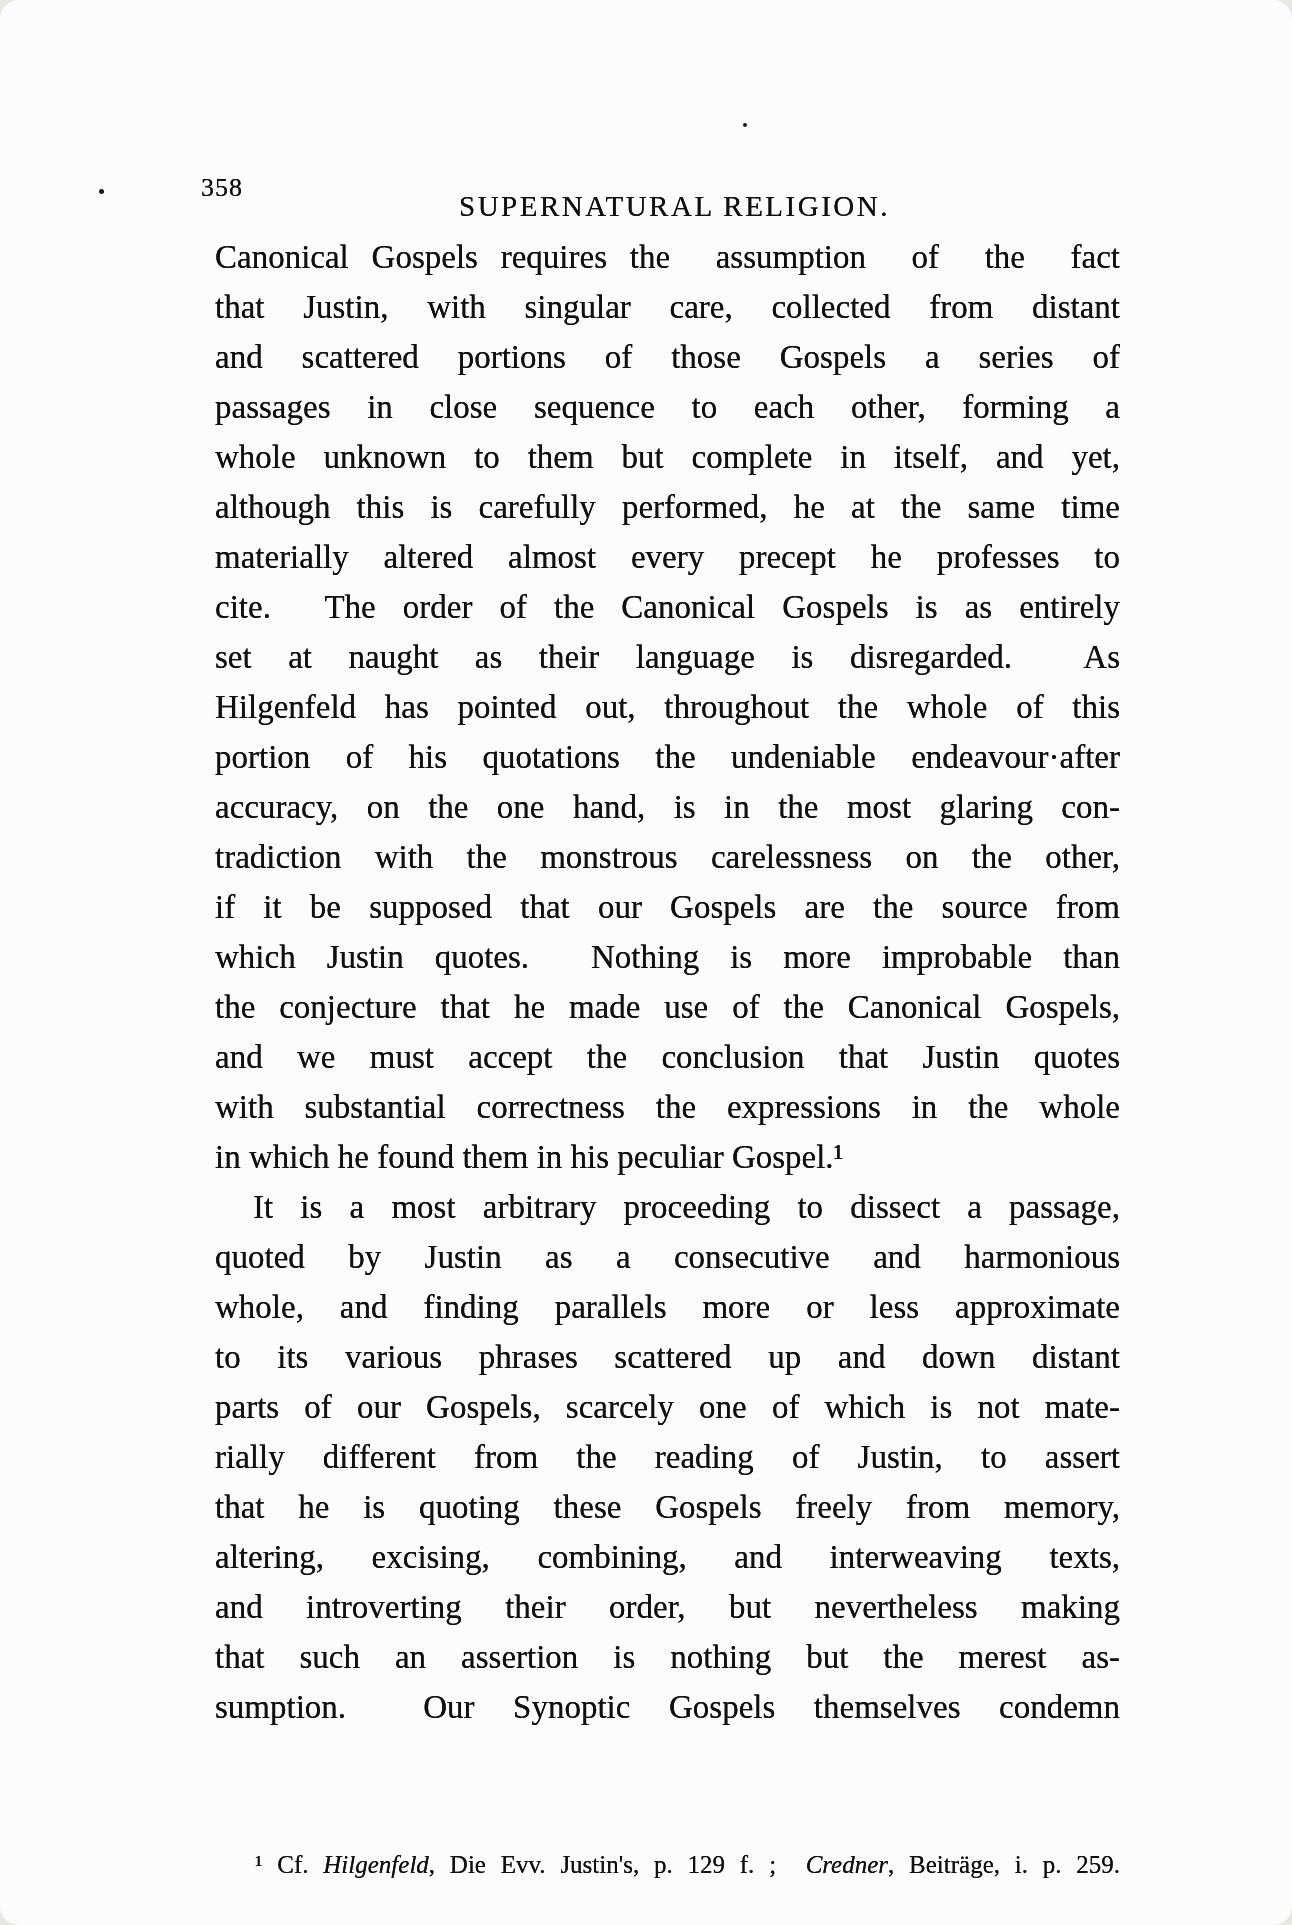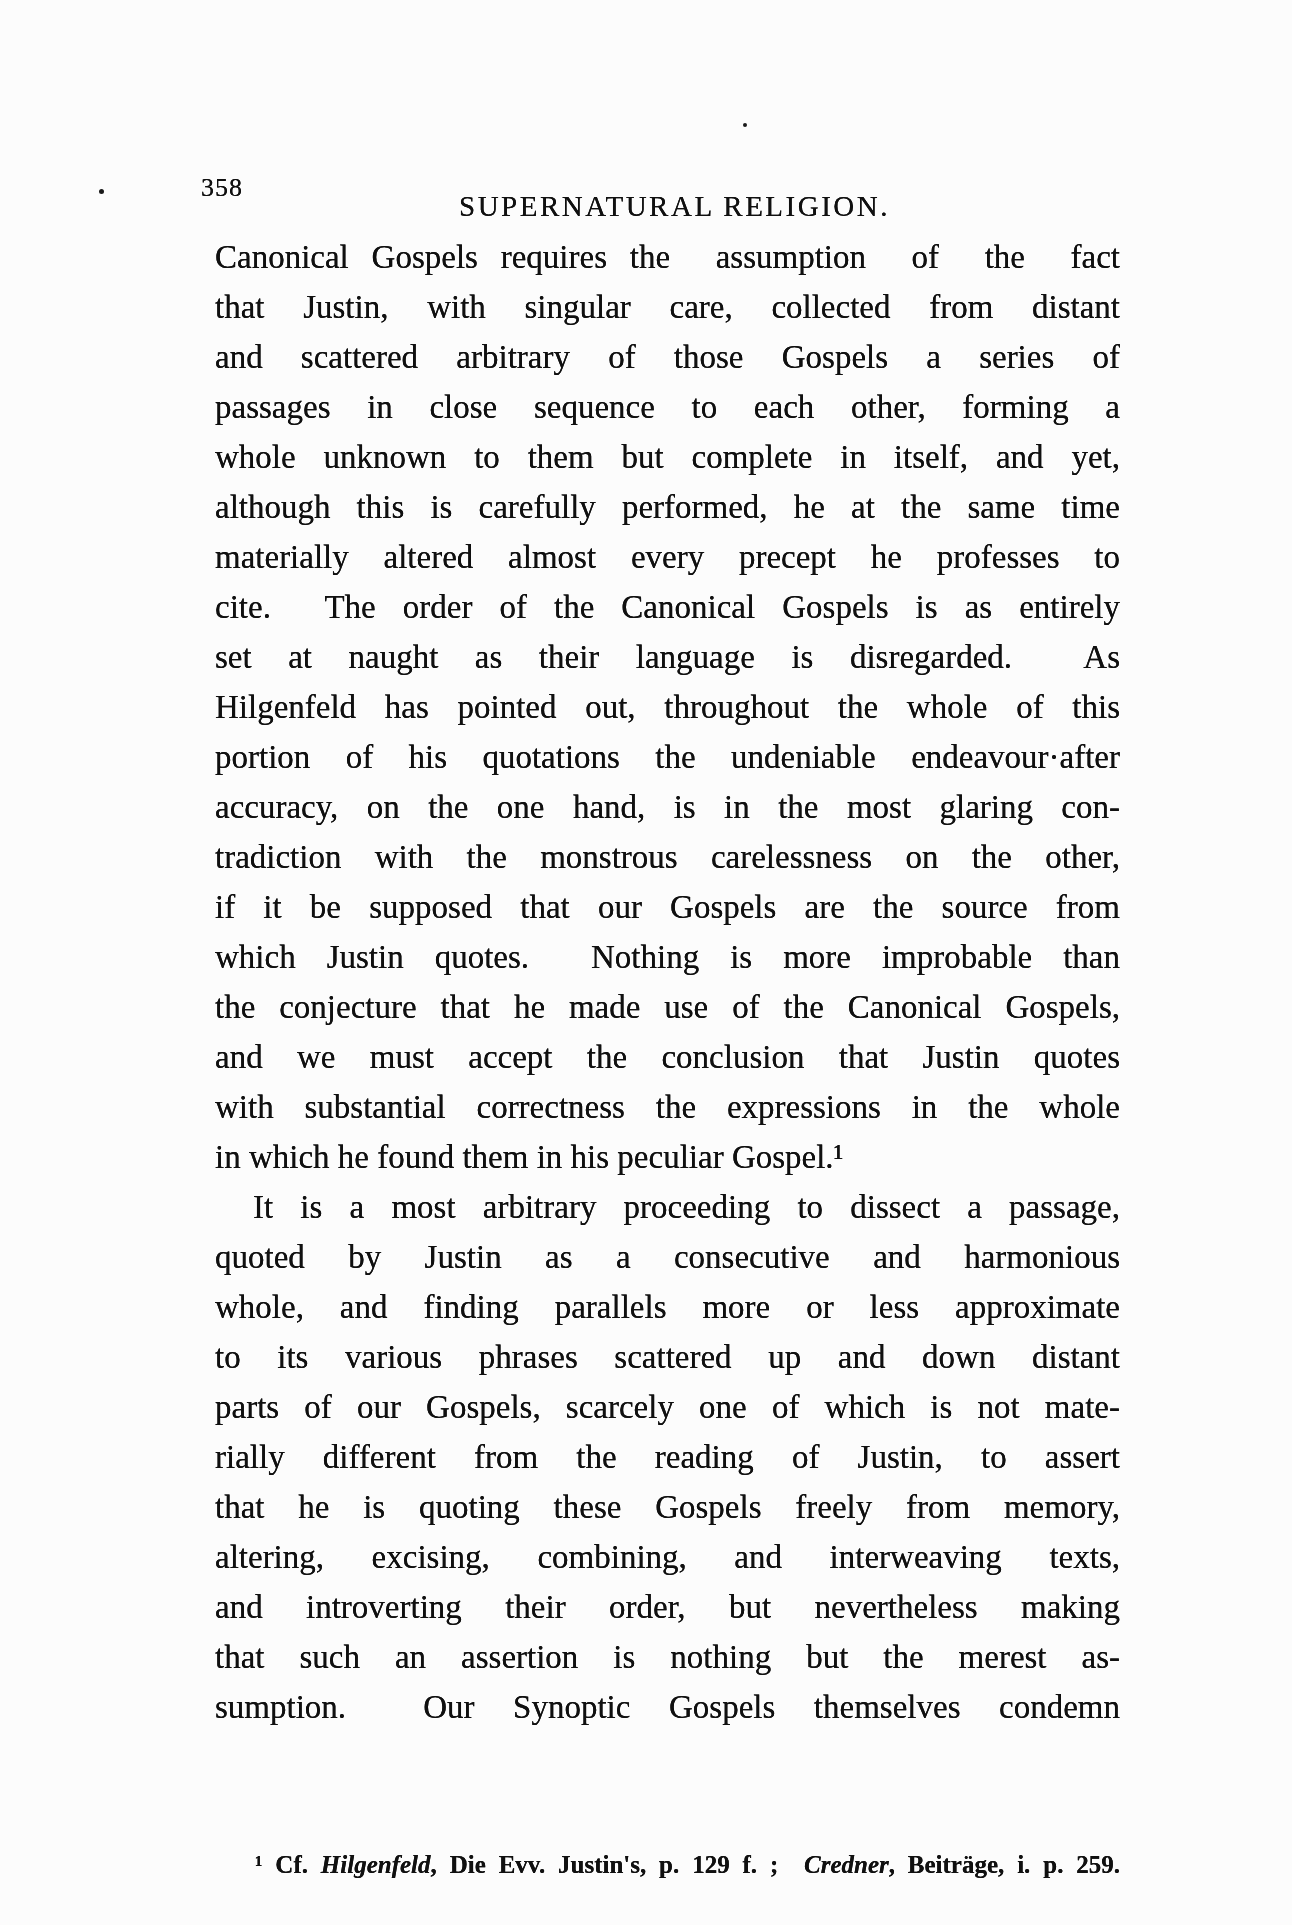--- a/index.html
+++ b/index.html
@@ -15,6 +15,7 @@
     color: #101010;
     overflow: hidden;
     text-shadow: 0 0 0.4px #101010; 
+    border-radius: 19px;
   }
   .column {
     position: absolute;

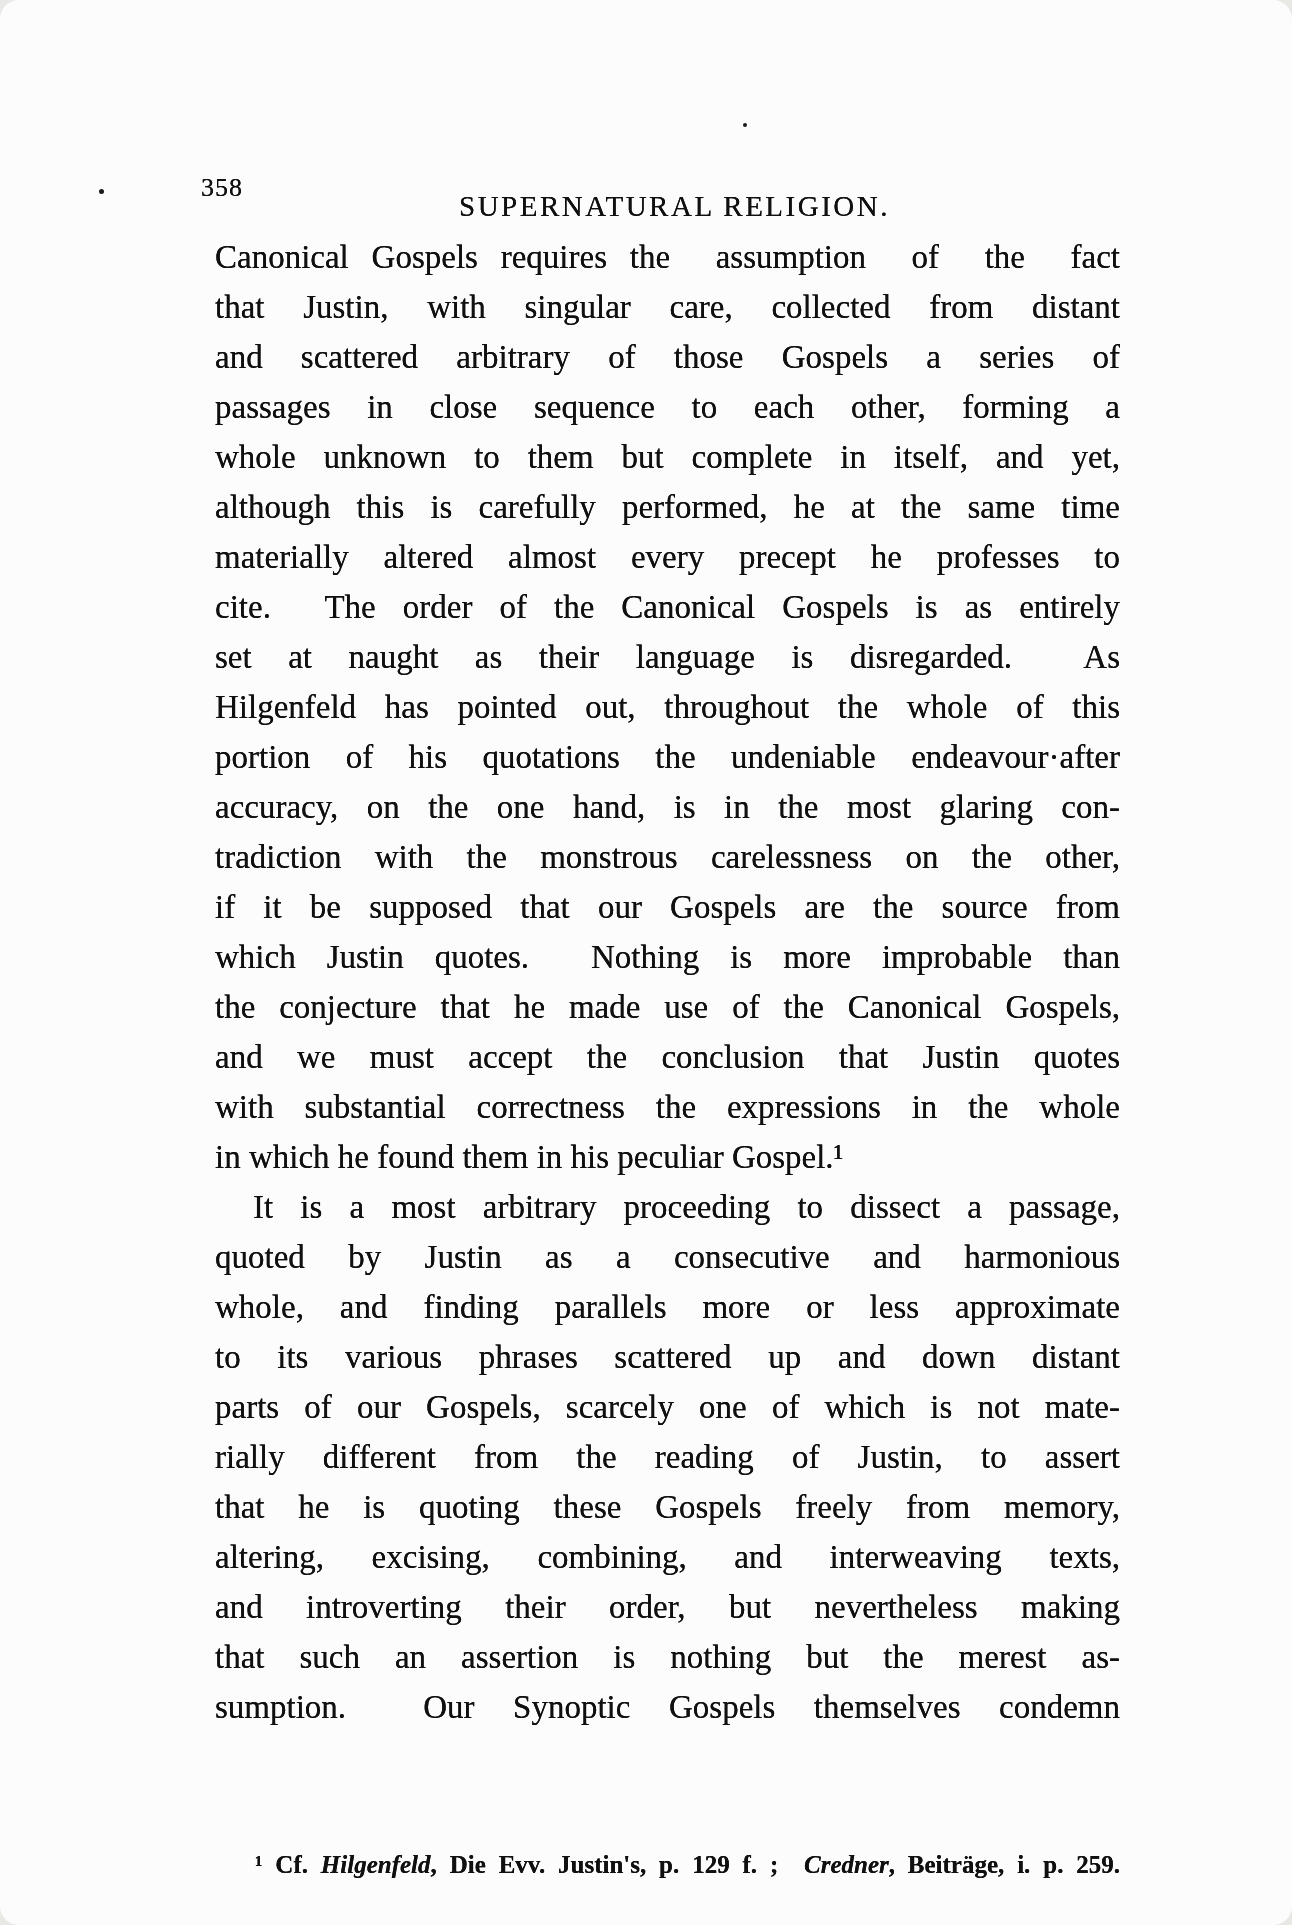--- a/index.html
+++ b/index.html
@@ -103,7 +103,7 @@
     <main class="body-text" id="body-text">
         <div class="line j">Canonical Gospels requires the  assumption  of  the  fact</div>
         <div class="line j">that Justin, with singular care, collected from distant</div>
-        <div class="line j">and scattered arbitrary of those Gospels a series of</div>
+        <div class="line j">and scattered portions of those Gospels a series of</div>
         <div class="line j">passages in close sequence to each other, forming a</div>
         <div class="line j">whole unknown to them but complete in itself, and yet,</div>
         <div class="line j">although this is carefully performed, he at the same time</div>

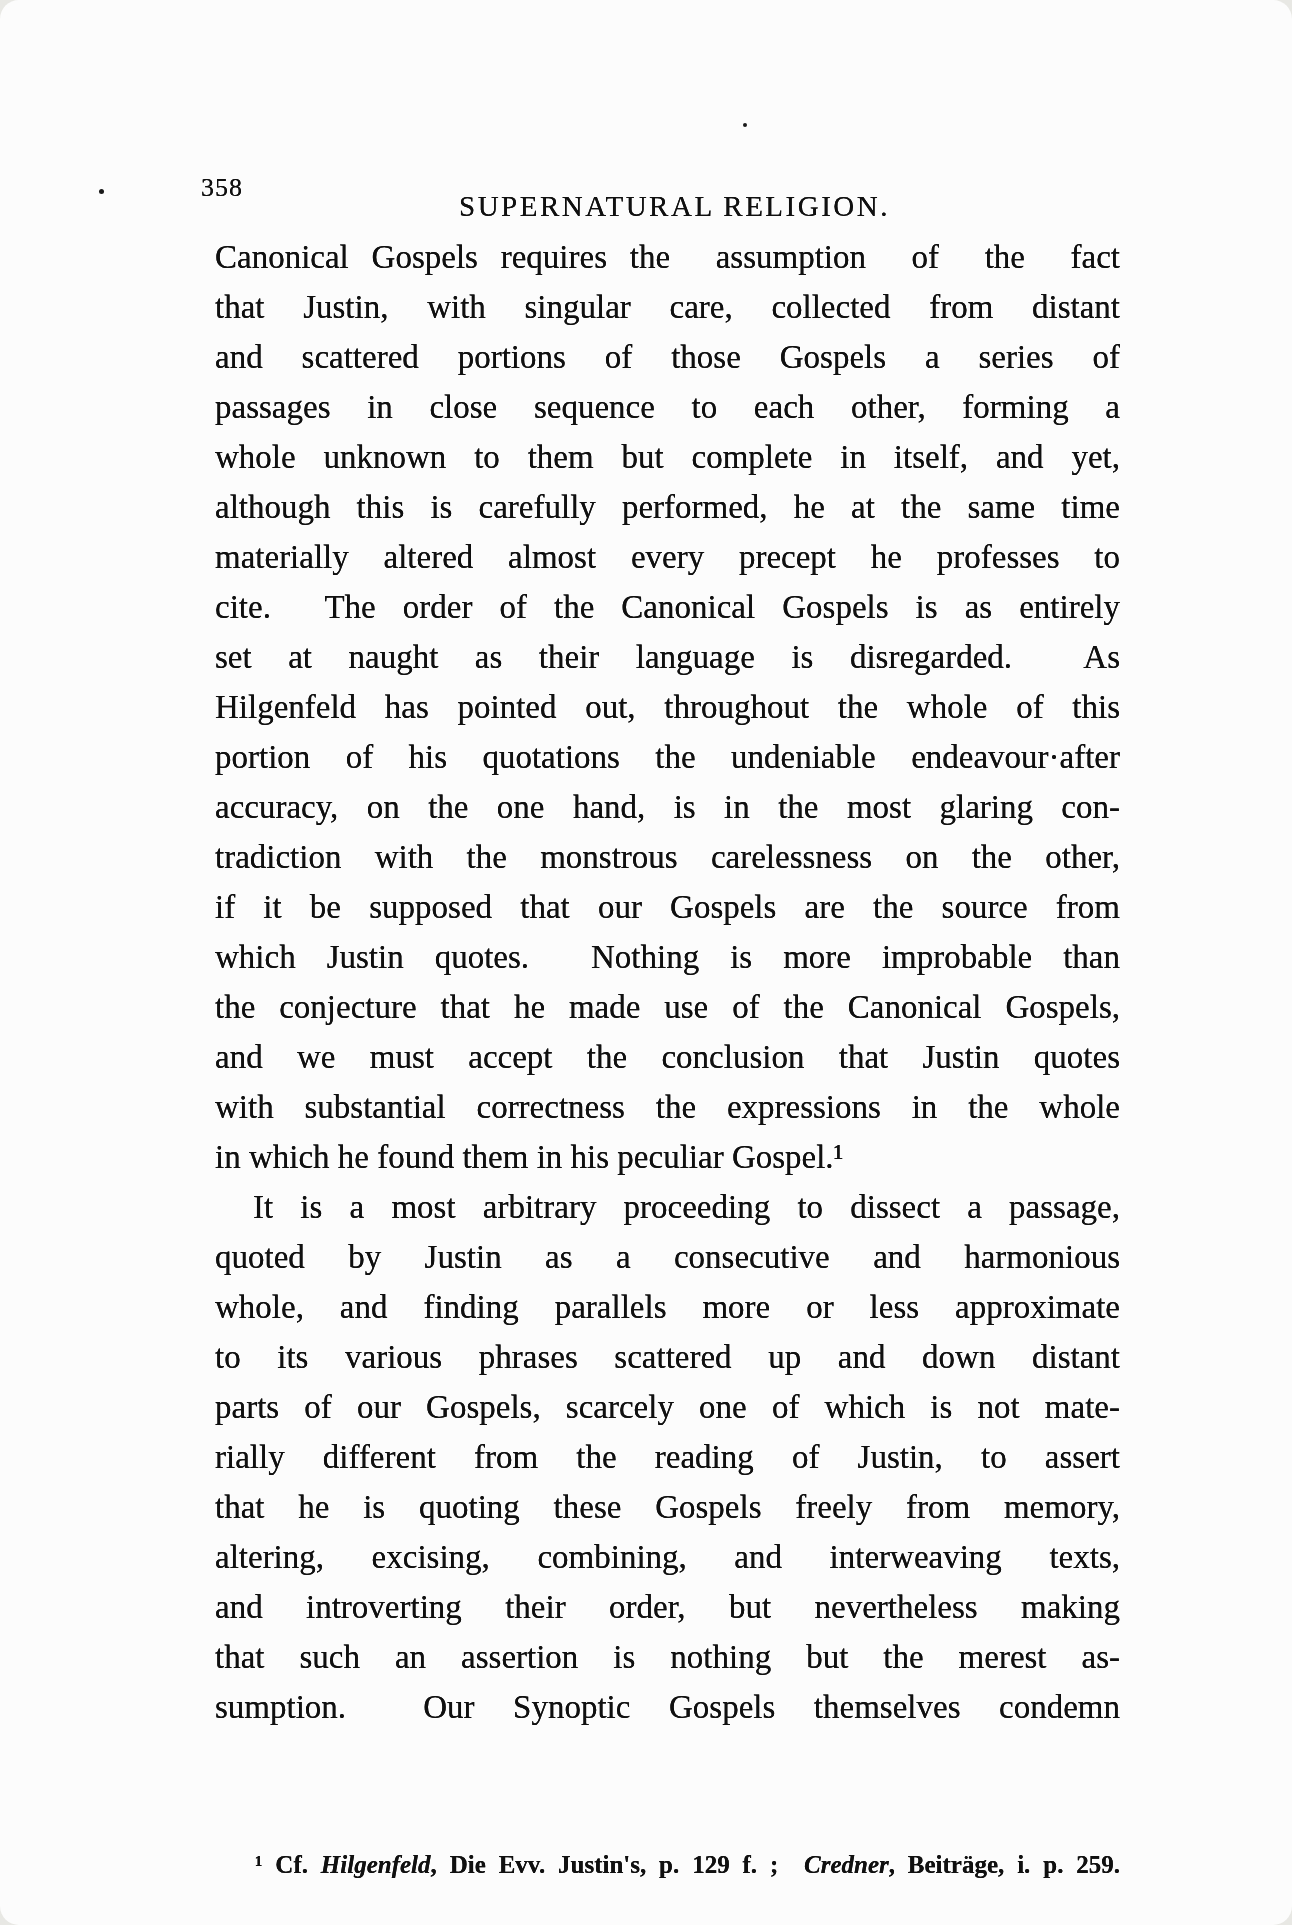--- a/index.html
+++ b/index.html
@@ -73,7 +73,6 @@
     text-align: justify;
     text-align-last: justify;
     white-space: pre-wrap;
-    font-weight: bold;
   }
   .footnote .it { font-style: italic; }
   

